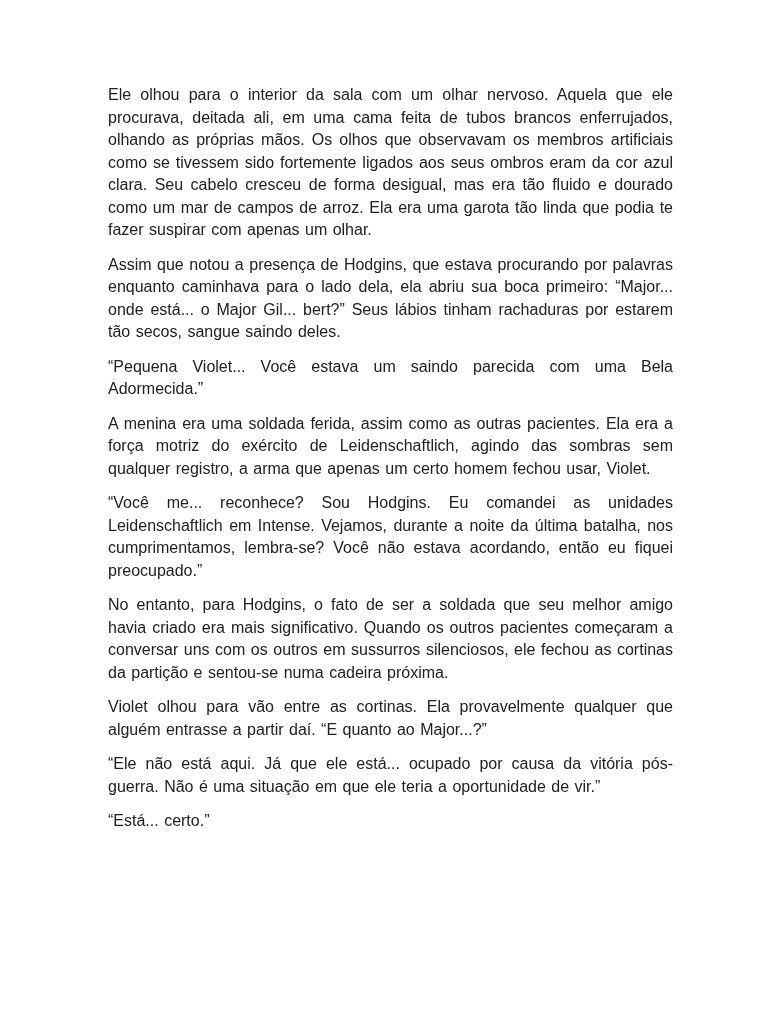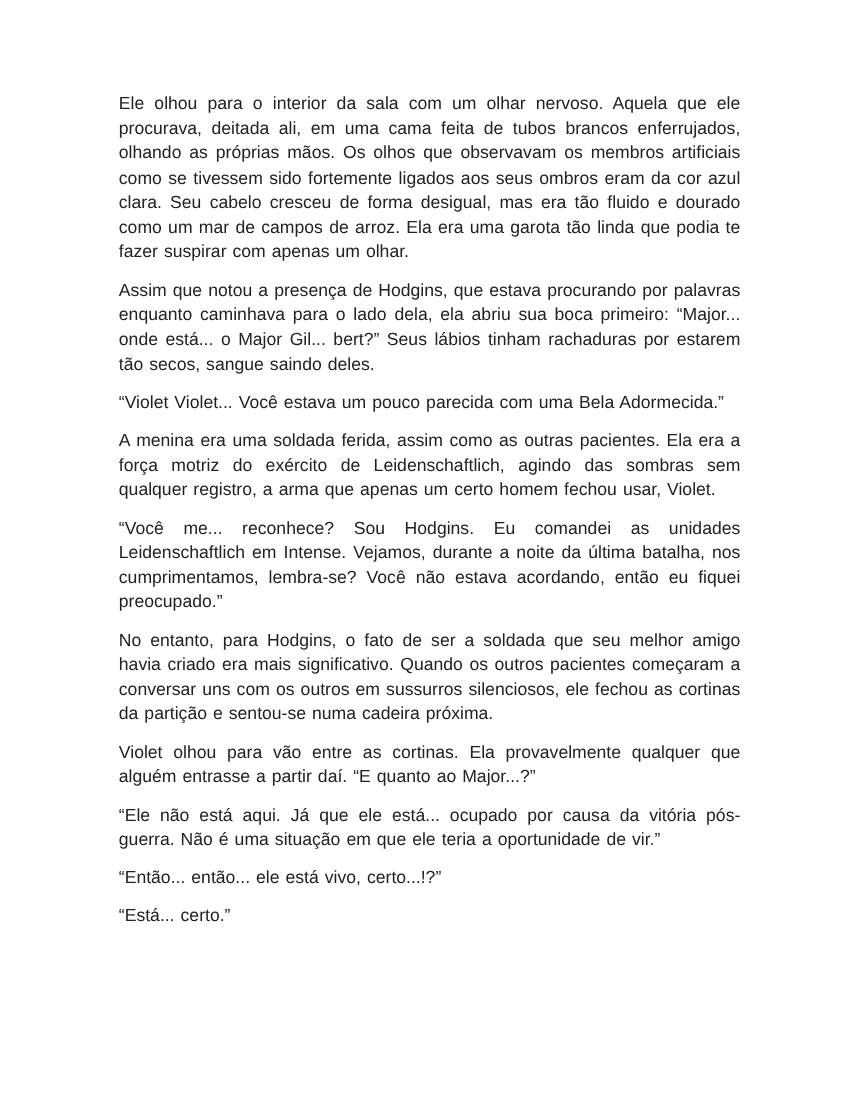--- a/index.html
+++ b/index.html
@@ -43,7 +43,7 @@
   <div class="text-block">
     <p>Ele olhou para o interior da sala com um olhar nervoso. Aquela que ele procurava, deitada ali, em uma cama feita de tubos brancos enferrujados, olhando as próprias mãos. Os olhos que observavam os membros artificiais como se tivessem sido fortemente ligados aos seus ombros eram da cor azul clara. Seu cabelo cresceu de forma desigual, mas era tão fluido e dourado como um mar de campos de arroz. Ela era uma garota tão linda que podia te fazer suspirar com apenas um olhar.</p>
     <p>Assim que notou a presença de Hodgins, que estava procurando por palavras enquanto caminhava para o lado dela, ela abriu sua boca primeiro: “Major... onde está... o Major Gil... bert?” Seus lábios tinham rachaduras por estarem tão secos, sangue saindo deles.</p>
-    <p>“Violet Violet... Você estava um pouco parecida com uma Bela Adormecida.”</p>
+    <p>“Pequena Violet... Você estava um saindo parecida com uma Bela Adormecida.”</p>
     <p>A menina era uma soldada ferida, assim como as outras pacientes. Ela era a força motriz do exército de Leidenschaftlich, agindo das sombras sem qualquer registro, a arma que apenas um certo homem fechou usar, Violet.</p>
     <p>“Você me... reconhece? Sou Hodgins. Eu comandei as unidades Leidenschaftlich em Intense. Vejamos, durante a noite da última batalha, nos cumprimentamos, lembra-se? Você não estava acordando, então eu fiquei preocupado.”</p>
     <p>No entanto, para Hodgins, o fato de ser a soldada que seu melhor amigo havia criado era mais significativo. Quando os outros pacientes começaram a conversar uns com os outros em sussurros silenciosos, ele fechou as cortinas da partição e sentou-se numa cadeira próxima.</p>

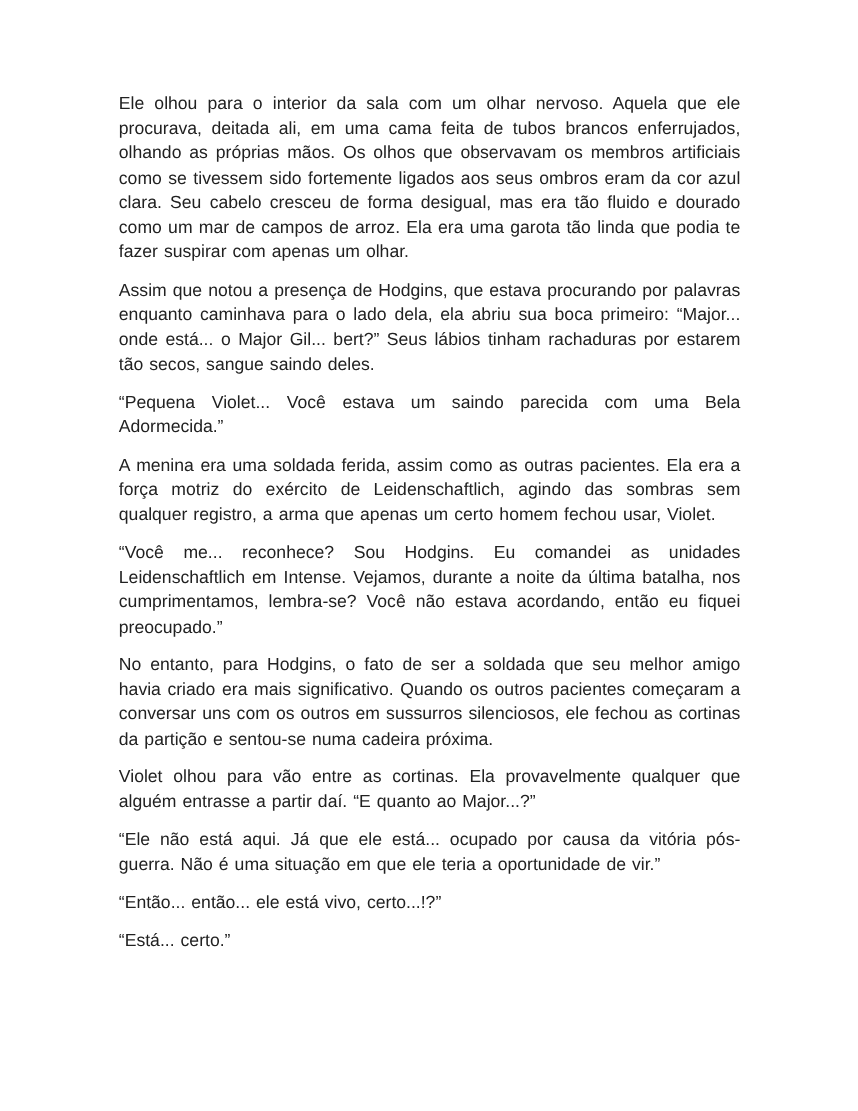--- a/index.html
+++ b/index.html
@@ -49,7 +49,6 @@
     <p>No entanto, para Hodgins, o fato de ser a soldada que seu melhor amigo havia criado era mais significativo. Quando os outros pacientes começaram a conversar uns com os outros em sussurros silenciosos, ele fechou as cortinas da partição e sentou-se numa cadeira próxima.</p>
     <p>Violet olhou para vão entre as cortinas. Ela provavelmente qualquer que alguém entrasse a partir daí. “E quanto ao Major...?”</p>
     <p>“Ele não está aqui. Já que ele está... ocupado por causa da vitória pós-guerra. Não é uma situação em que ele teria a oportunidade de vir.”</p>
-    <p>“Então... então... ele está vivo, certo...!?”</p>
     <p>“Está... certo.”</p>
   </div>
 </div>

